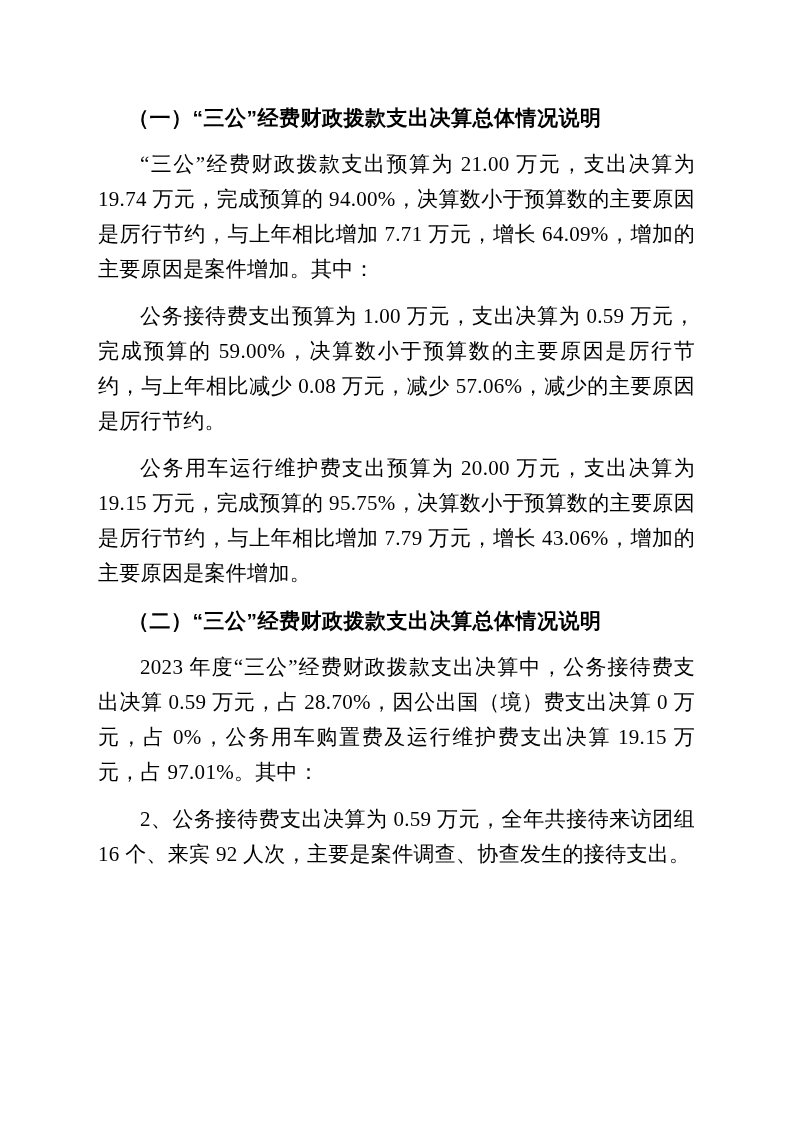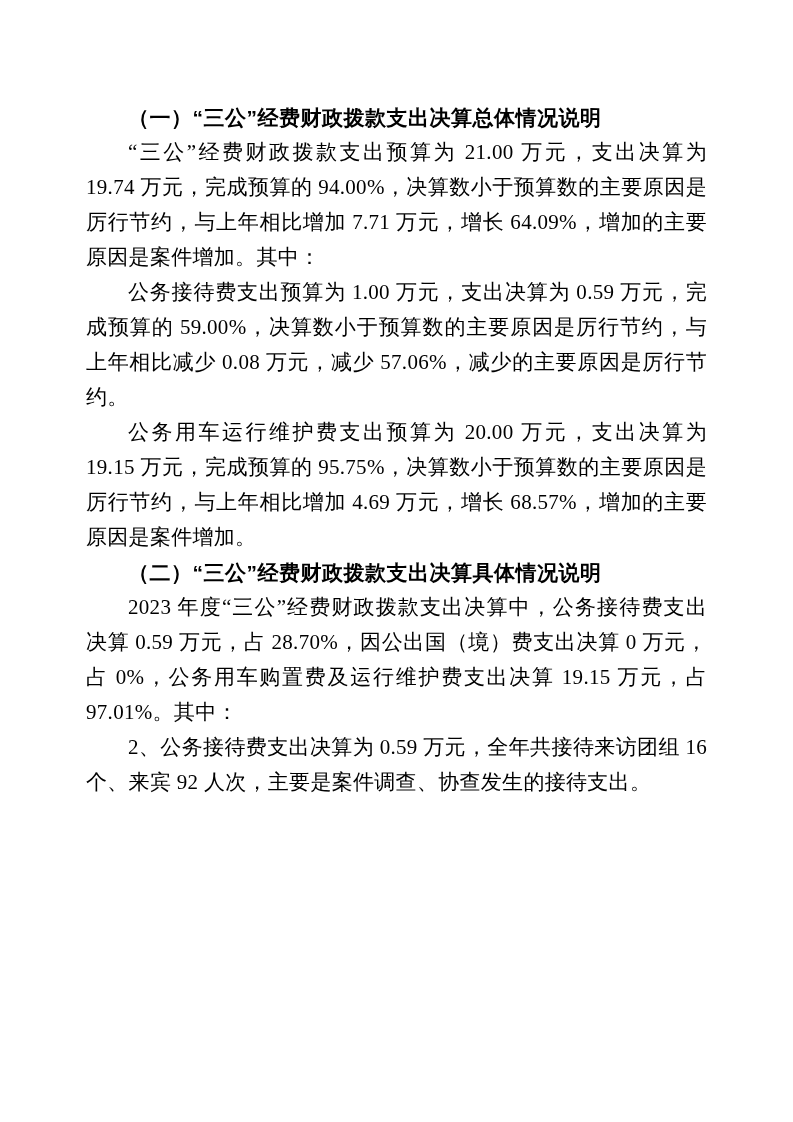--- a/index.html
+++ b/index.html
@@ -38,7 +38,7 @@
     letter-spacing: 0.5px;
   }
   .para {
-    margin: 0;
+    margin: 12px;
     padding: 0;
     text-indent: 2em;
     text-align: justify;

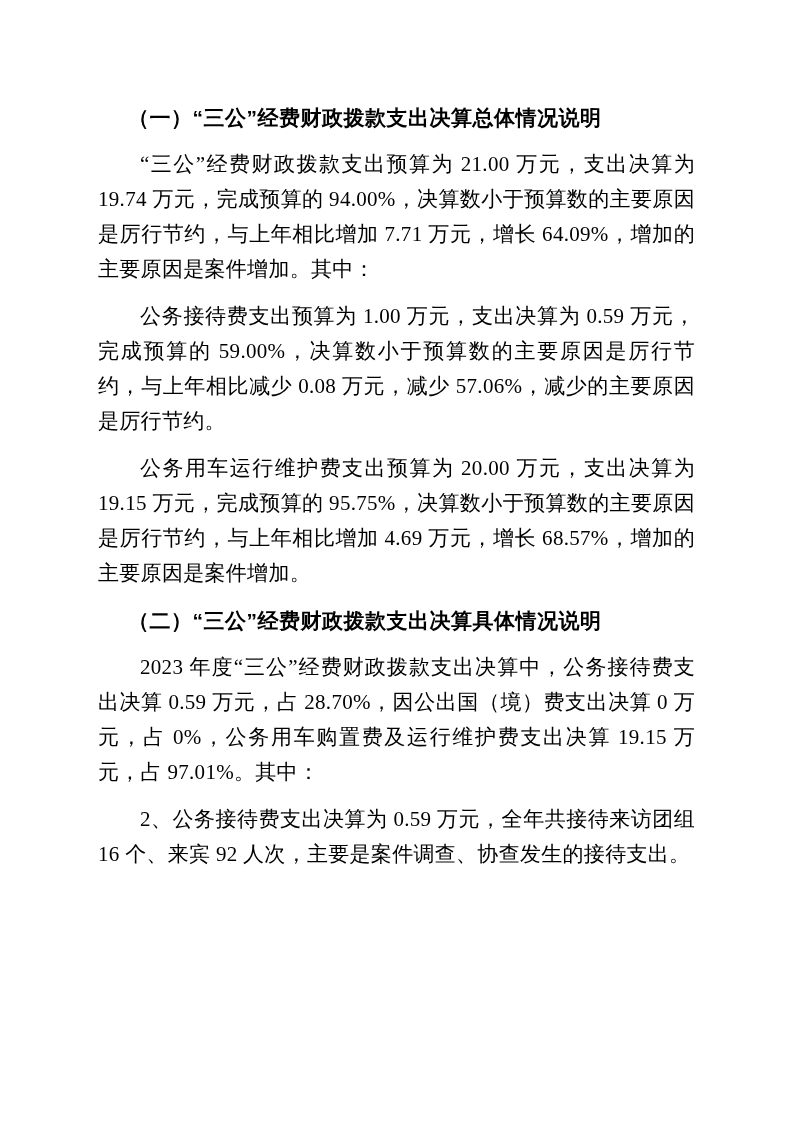--- a/index.html
+++ b/index.html
@@ -59,7 +59,7 @@
     <p class="para">公务接待费支出预算为 1.00 万元，支出决算为 0.59 万元，完成预算的 59.00%，决算数小于预算数的主要原因是厉行节约，与上年相比减少 0.08 万元，减少 57.06%，减少的主要原因是厉行节约。</p>
 
 
-    <p class="para">公务用车运行维护费支出预算为 20.00 万元，支出决算为 19.15 万元，完成预算的 95.75%，决算数小于预算数的主要原因是厉行节约，与上年相比增加 4.69 万元，增长 68.57%，增加的主要原因是案件增加。</p>
+    <p class="para">公务用车运行维护费支出预算为 20.00 万元，支出决算为 19.15 万元，完成预算的 95.75%，决算数小于预算数的主要原因是厉行节约，与上年相比增加 7.79 万元，增长 43.06%，增加的主要原因是案件增加。</p>
 
     <h2 class="heading">（二）“三公”经费财政拨款支出决算具体情况说明</h2>
 

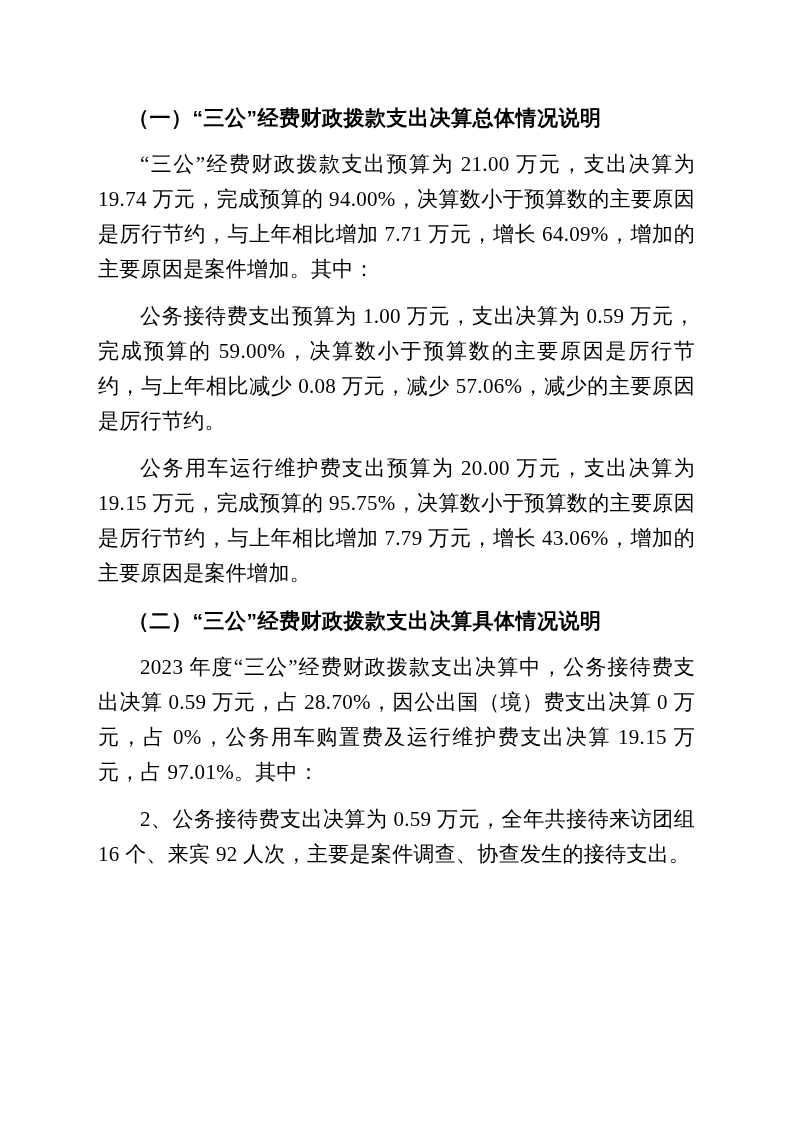--- a/index.html
+++ b/index.html
@@ -61,7 +61,7 @@
 
     <p class="para">公务用车运行维护费支出预算为 20.00 万元，支出决算为 19.15 万元，完成预算的 95.75%，决算数小于预算数的主要原因是厉行节约，与上年相比增加 7.79 万元，增长 43.06%，增加的主要原因是案件增加。</p>
 
-    <h2 class="heading">（二）“三公”经费财政拨款支出决算具体情况说明</h2>
+    <h2 class="heading">（二）“三公”经费财政拨款支出决算总体情况说明</h2>
 
     <p class="para">2023 年度“三公”经费财政拨款支出决算中，公务接待费支出决算 0.59 万元，占 28.70%，因公出国（境）费支出决算 0 万元，占 0%，公务用车购置费及运行维护费支出决算 19.15 万元，占 97.01%。其中：</p>
 

